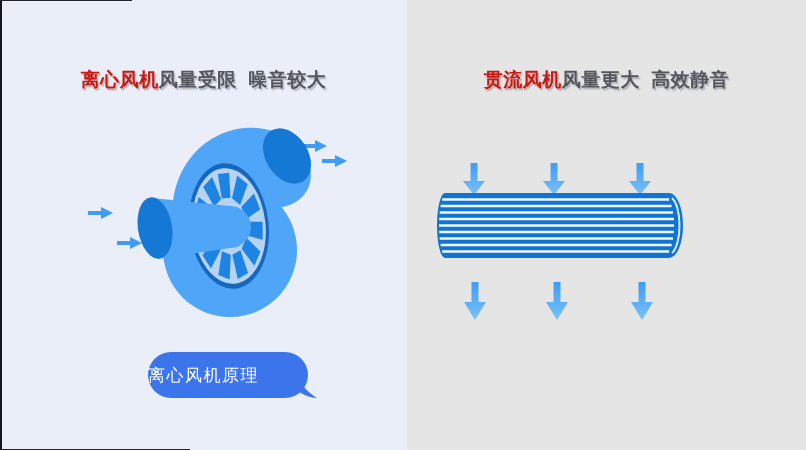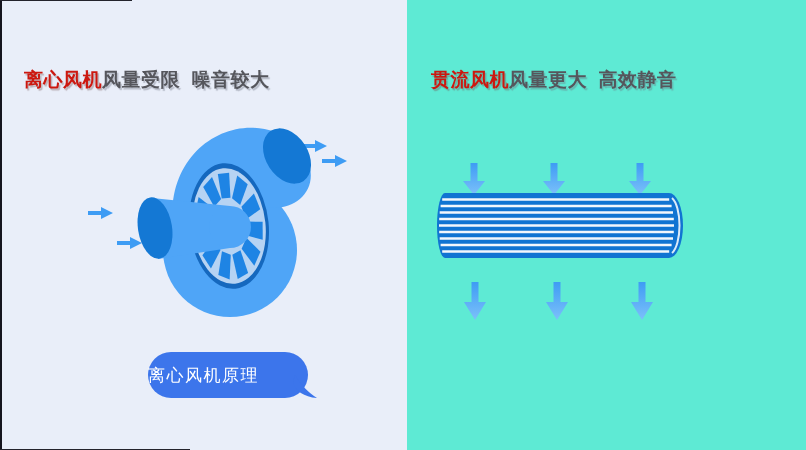--- a/index.html
+++ b/index.html
@@ -19,8 +19,8 @@
 
   .panel-title{
     position:absolute;top:68px;left:0;width:100%;
-    font-size:19px;font-weight:bold;line-height:24px;
-    white-space:pre;letter-spacing:0.5px;margin-left:24px;
+    text-align:center;font-size:19px;font-weight:bold;line-height:24px;
+    white-space:pre;letter-spacing:0.5px;
   }
   .panel-title .hl{color:#cc1810;text-shadow:1.5px 1.5px 1px rgba(120,90,90,0.40);}
   .panel-title .rest{color:#55565c;text-shadow:1.5px 1.5px 1px rgba(110,115,130,0.40);}

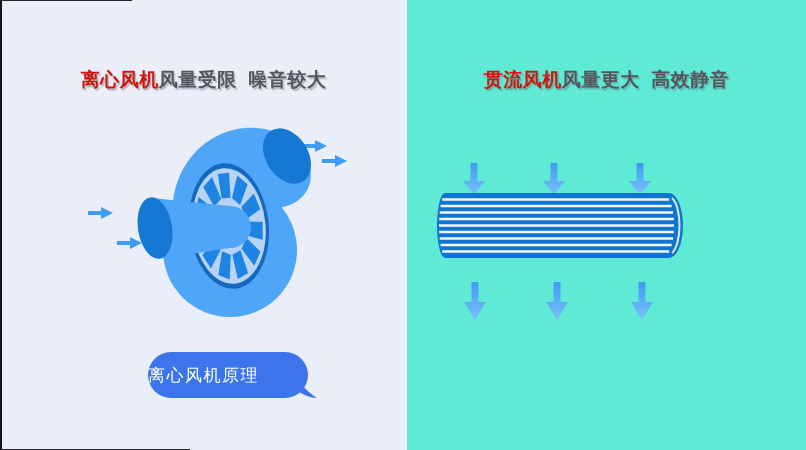--- a/index.html
+++ b/index.html
@@ -10,7 +10,7 @@
   }
   .panel{position:absolute;top:0;height:450px;}
   .panel.left{left:0;width:407px;background:#e9eef9;}
-  .panel.right{left:407px;width:399px;background:#5eead4;}
+  .panel.right{left:407px;width:399px;background:#e5e5e5;}
 
   
   .edge-left{position:absolute;left:0;top:0;width:2px;height:450px;background:#15151e;}

